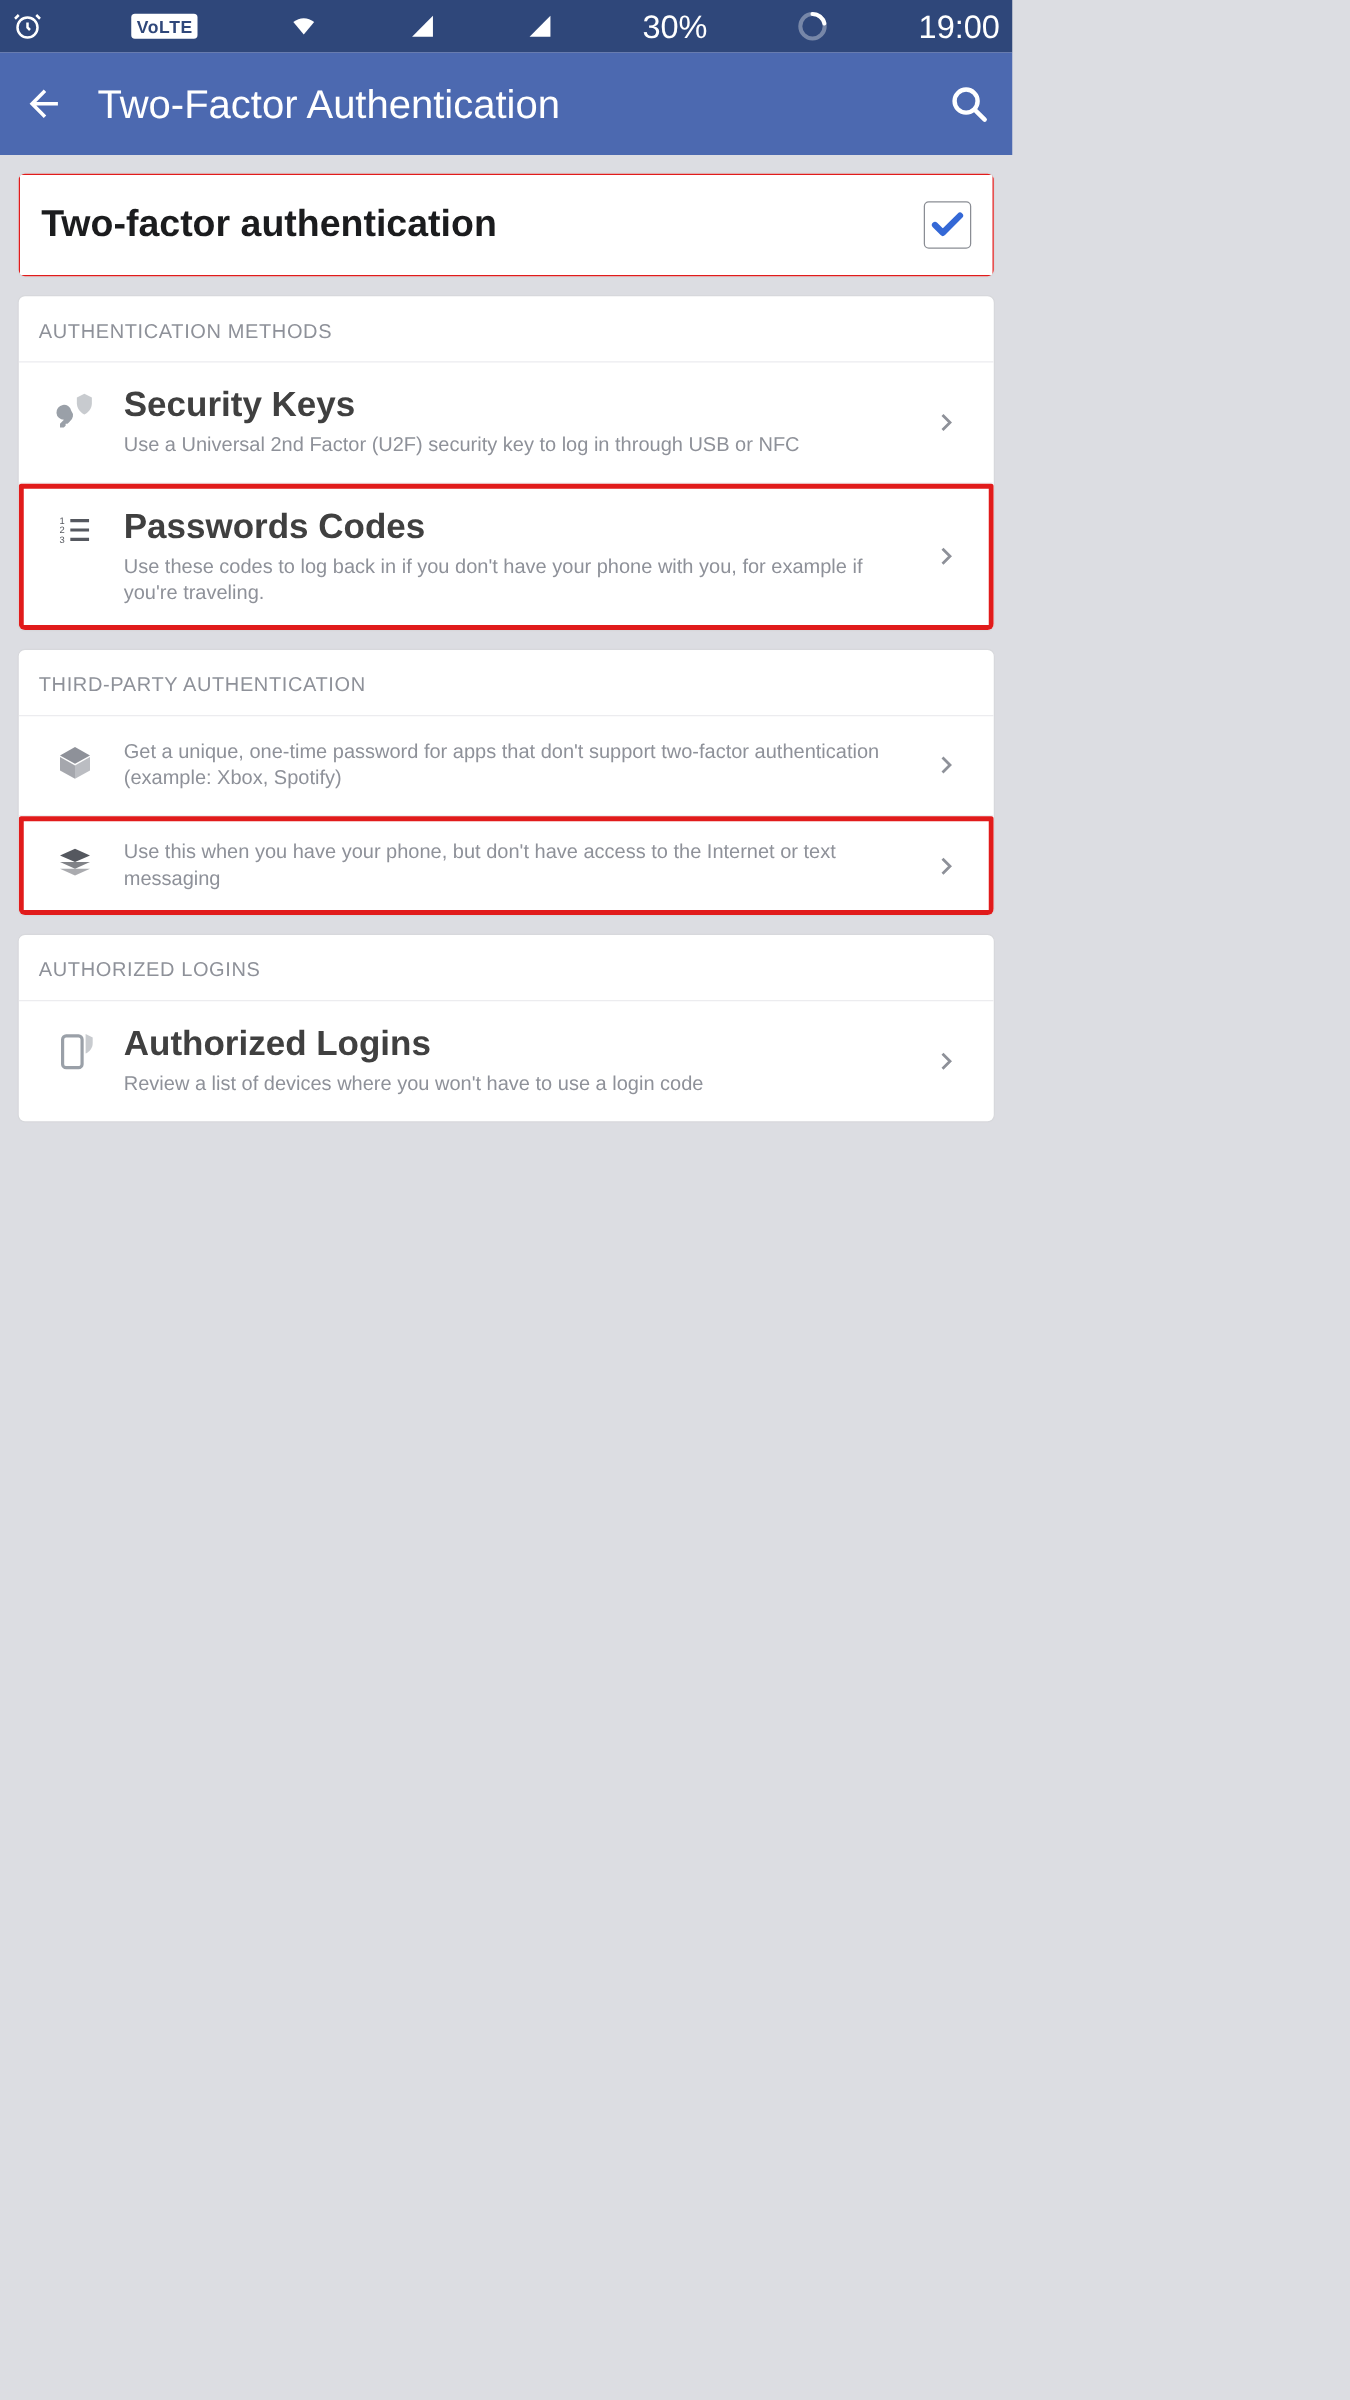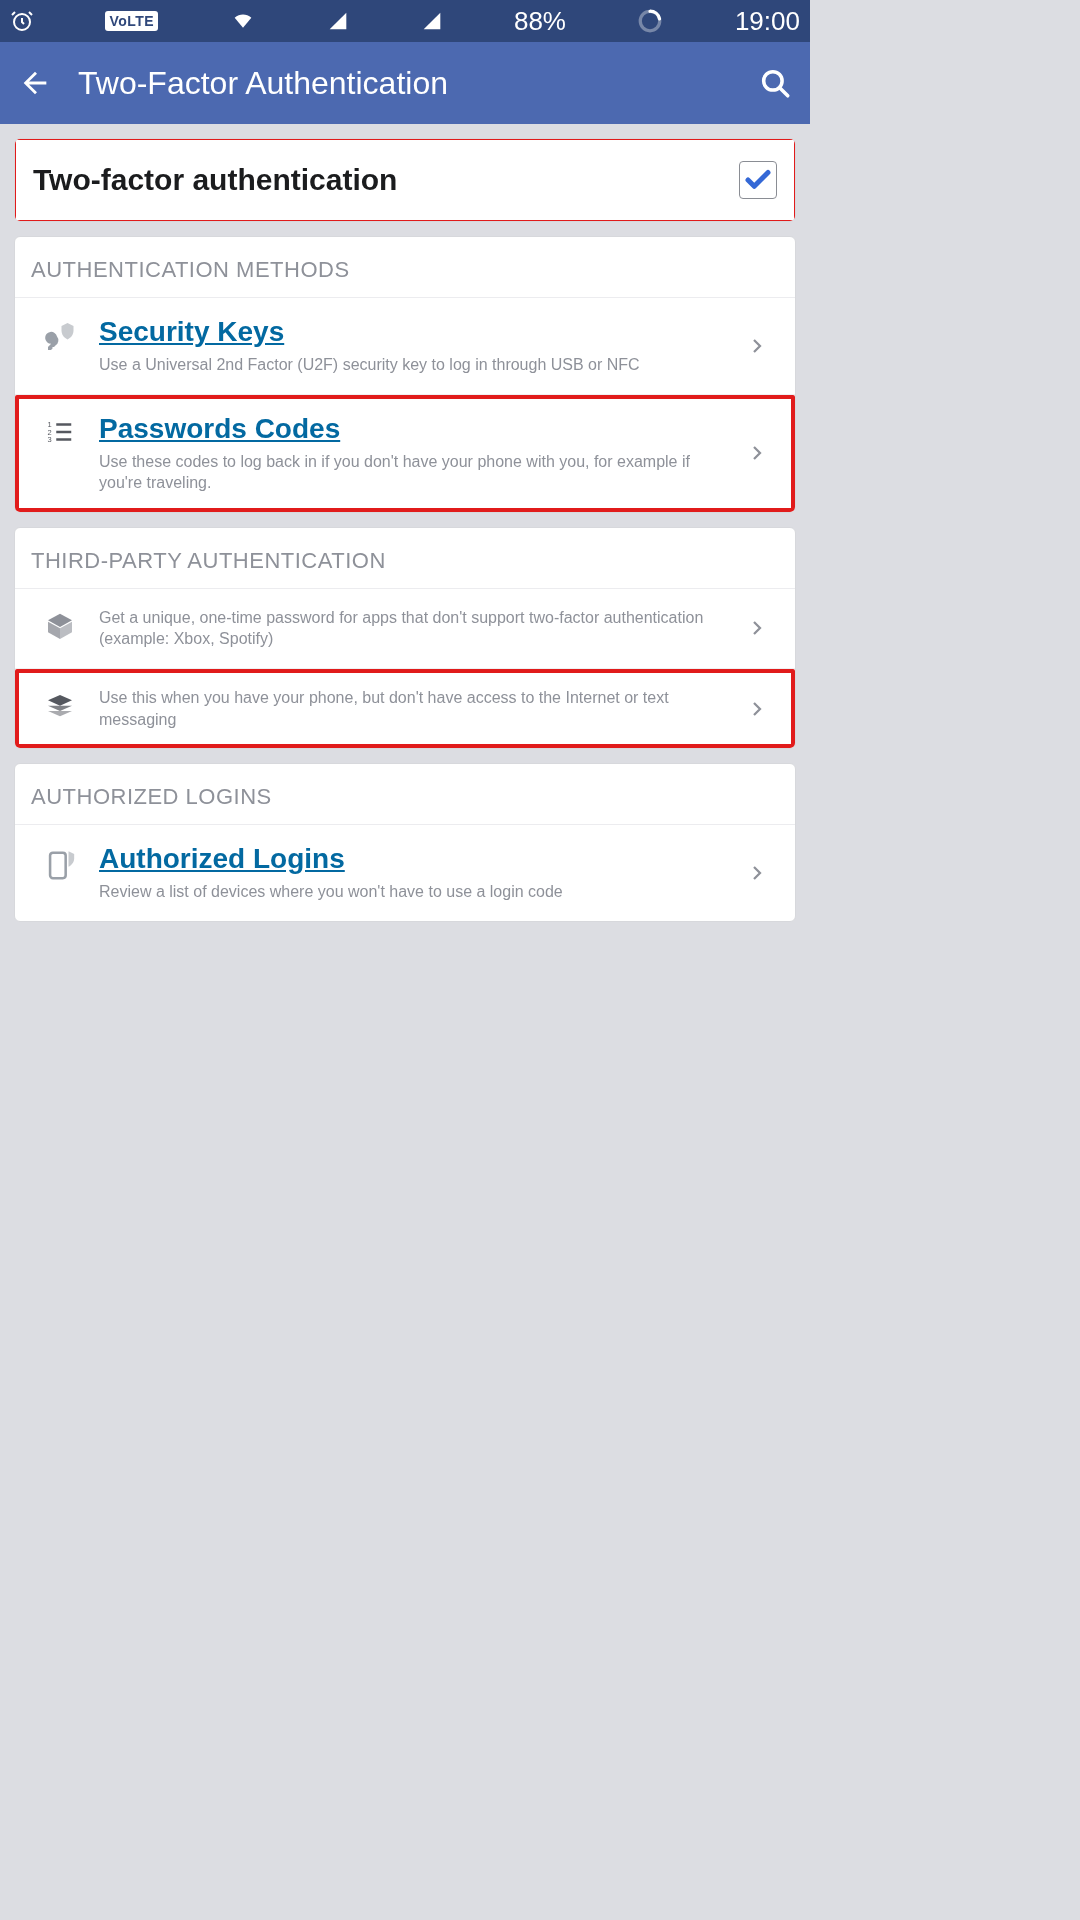--- a/index.html
+++ b/index.html
@@ -54,7 +54,7 @@
         <path d="M2 22L22 2v20H2z"></path>
       </svg>
   </span>
-  <span>88%</span>
+  <span>30%</span>
   <span class="glyph">
     <svg width="26" height="26" viewBox="0 0 24 24" fill="none" stroke="#fff" stroke-width="3">
         <circle cx="12" cy="12" r="9" stroke-opacity="0.35"></circle>

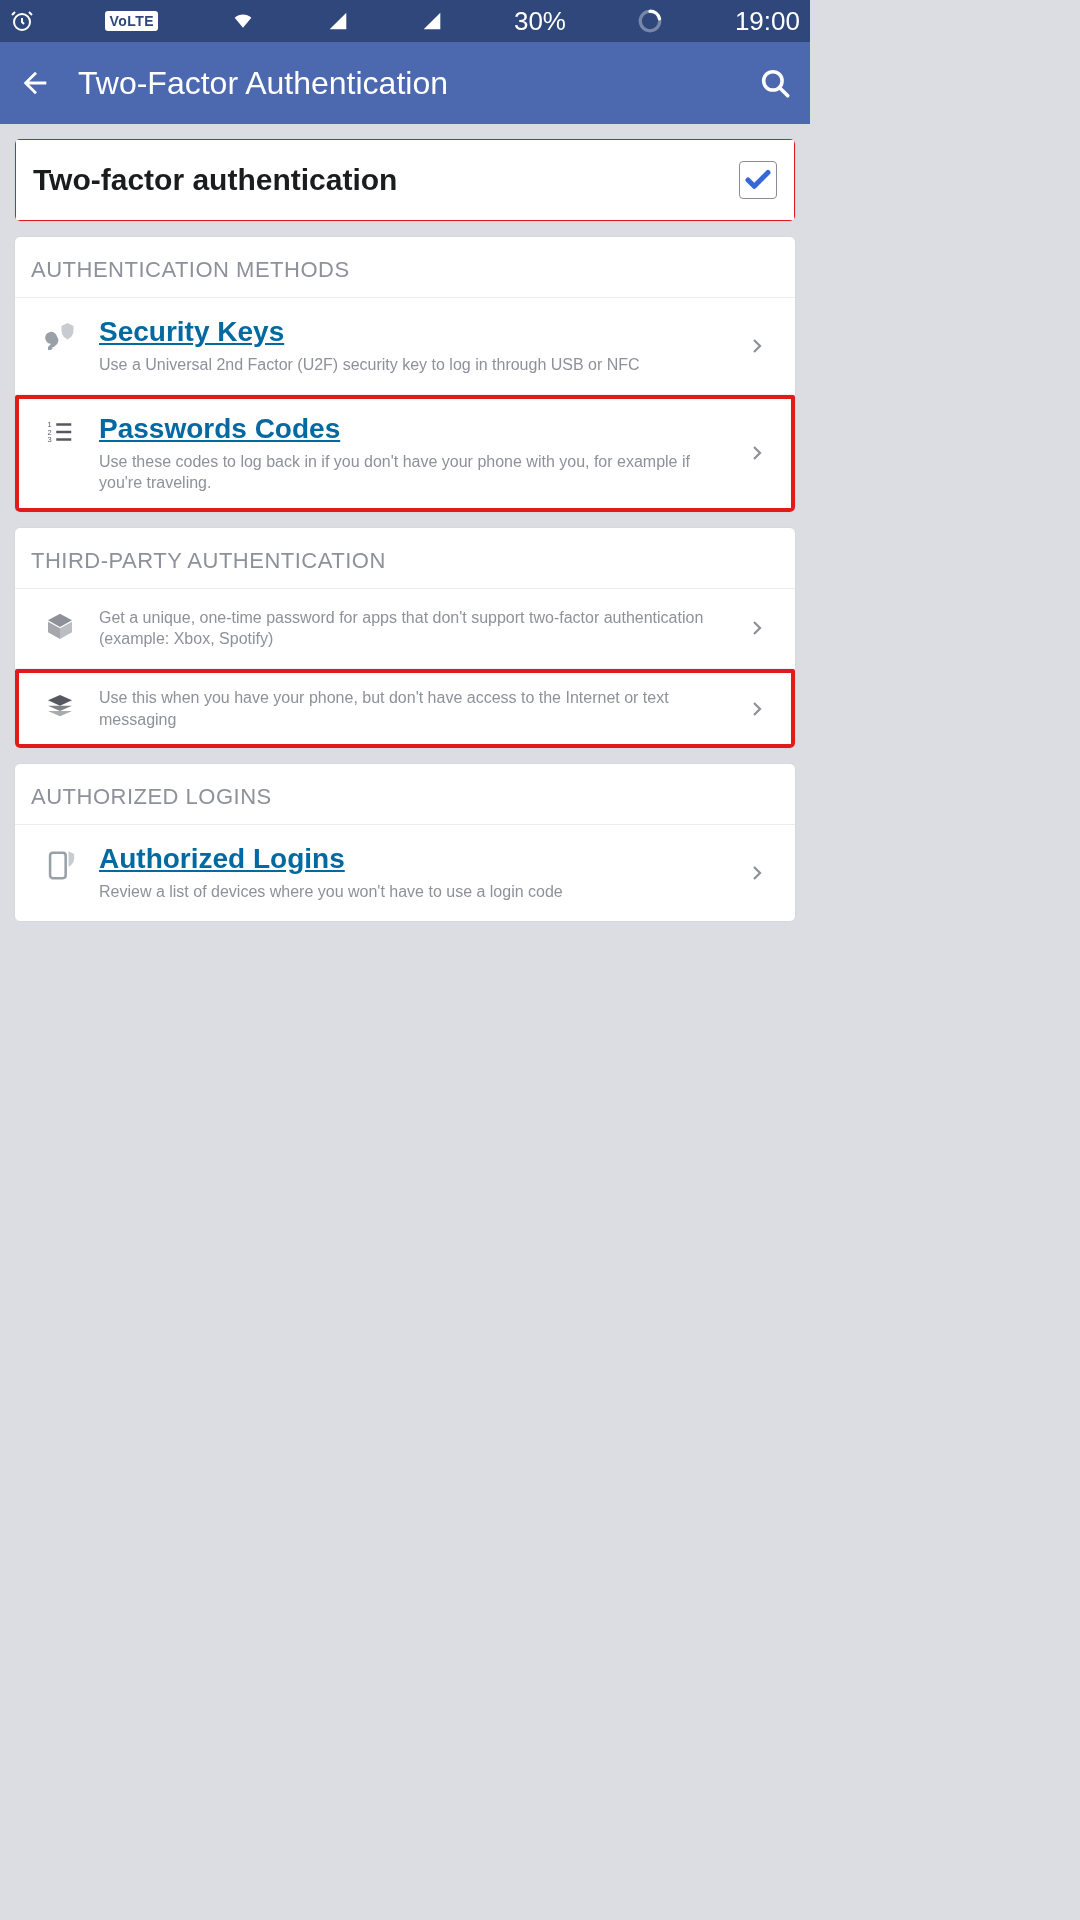--- a/index.html
+++ b/index.html
@@ -12,7 +12,7 @@
   .icon-btn { display:inline-flex; align-items:center; justify-content:center; }
   .content { padding: 14px; display:flex; flex-direction:column; gap:14px; }
   .card { background:#fff; border:1px solid #d7d8dc; border-radius:6px; overflow:hidden; }
-  .section-header { padding: 20px 16px 14px; color:#8e9199; font-size:22px; letter-spacing:0.5px; border-bottom:1px solid #ececef; }
+  .section-header { padding: 20px 16px 14px; color:#8e9199; font-size:16px; letter-spacing:0.5px; border-bottom:1px solid #ececef; }
   .row { display:flex; align-items:flex-start; padding:18px 18px 18px 12px; gap:6px; }
   .row + .row { border-top:1px solid #f0f0f2; }
   .row .lead { width:66px; display:flex; justify-content:center; padding-top:4px; color:#9aa0a8; }

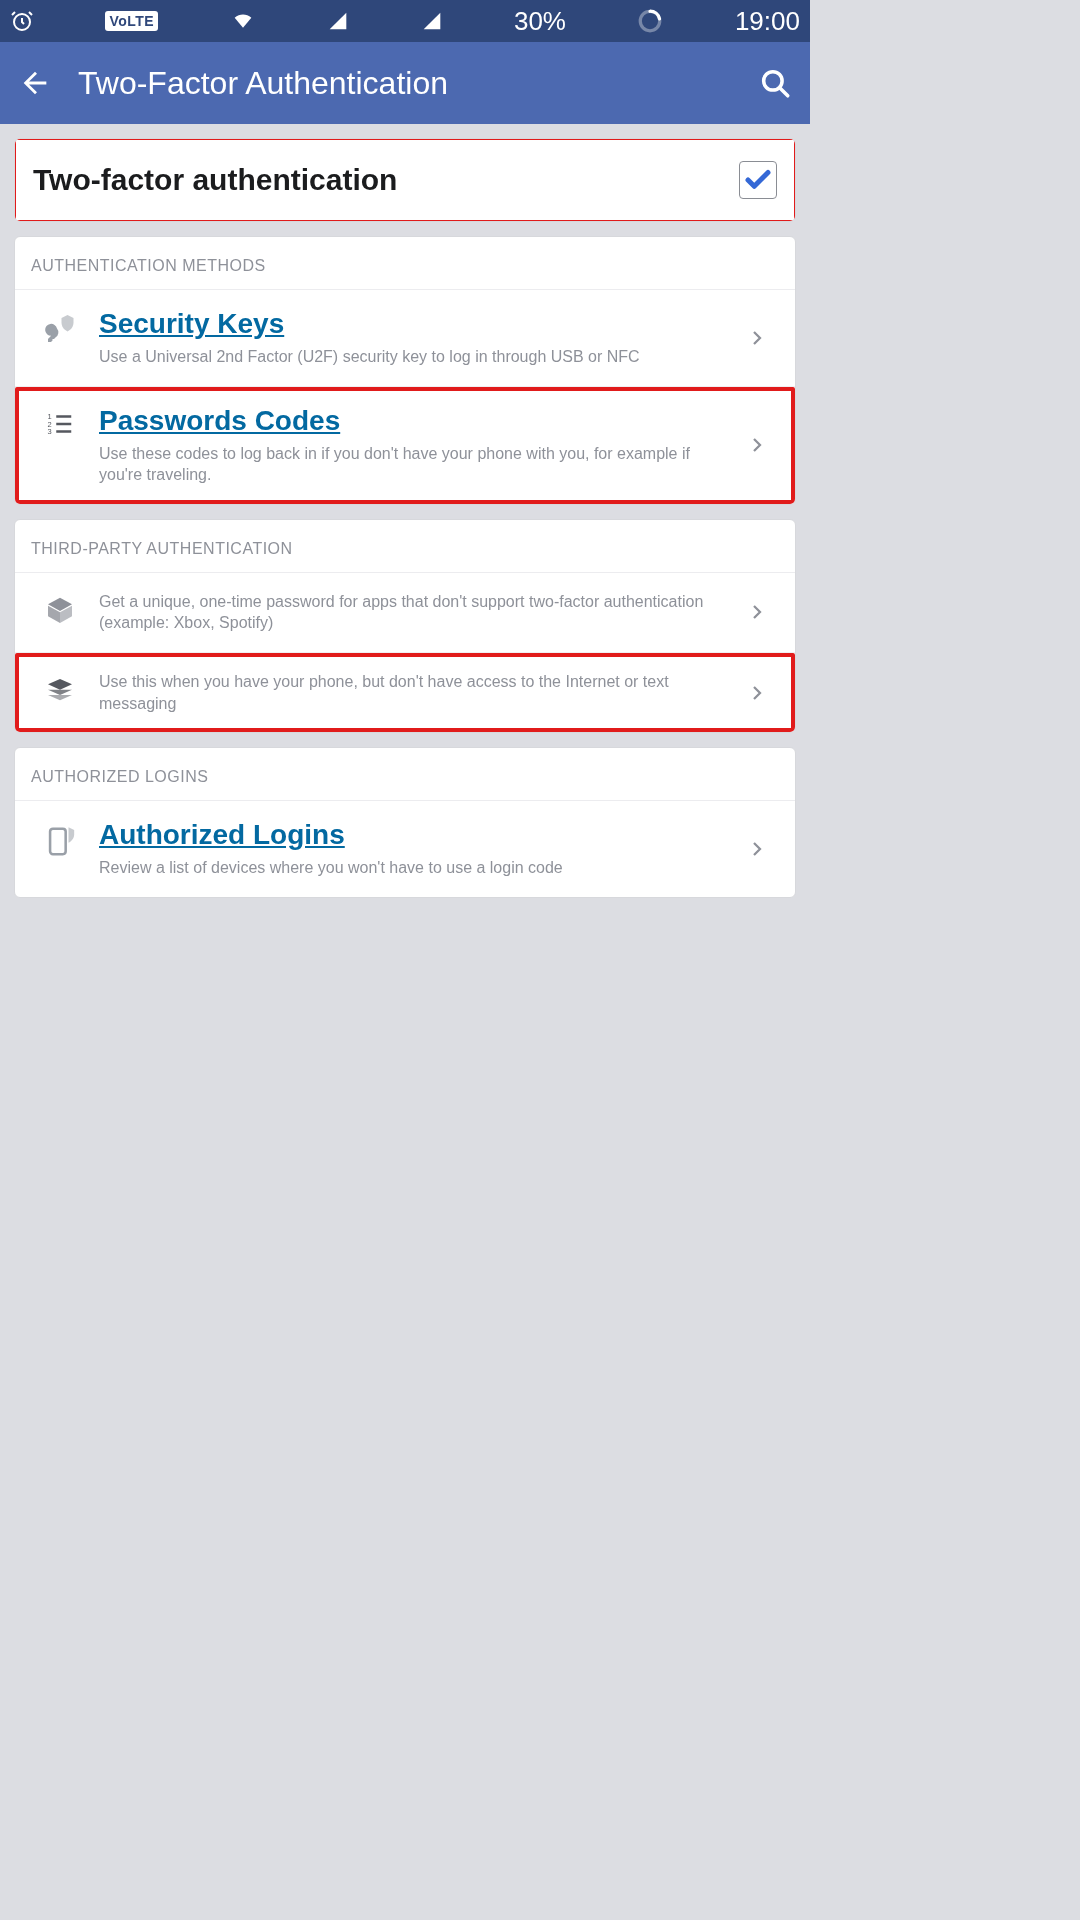--- a/index.html
+++ b/index.html
@@ -17,7 +17,7 @@
   .row + .row { border-top:1px solid #f0f0f2; }
   .row .lead { width:66px; display:flex; justify-content:center; padding-top:4px; color:#9aa0a8; }
   .row .body { flex:1; }
-  .row .body .ttl { font-size:28px; font-weight:700; color:#0369a1; margin-bottom:6px;text-decoration:underline; }
+  .row .body .ttl { font-size:28px; font-weight:700; color:#404040; margin-bottom:6px; }
   .row .body .desc { font-size:16px; line-height:1.35; color:#8e9199; }
   .row .chev { width:40px; display:flex; align-items:center; justify-content:center; color:#8e9199; align-self:center; }
   .toggle-row { display:flex; align-items:center; padding:22px 18px; }

